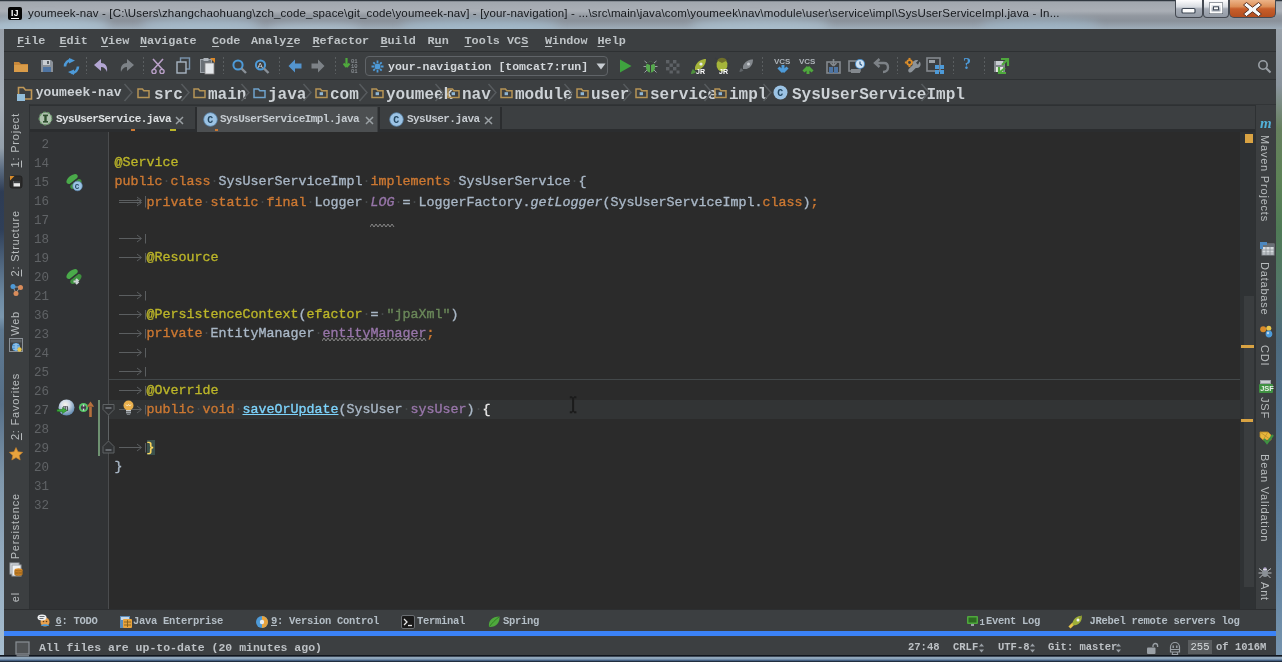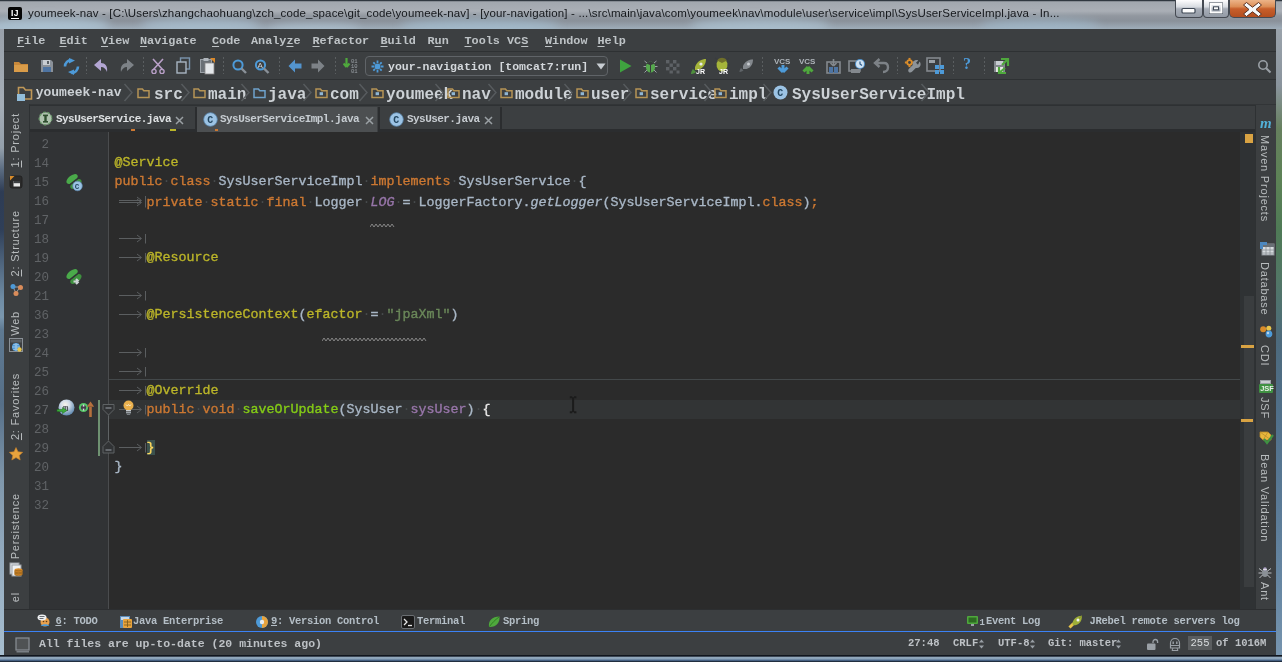--- a/index.html
+++ b/index.html
@@ -567,6 +567,9 @@
   <div class="cl" style="top:173px"><i class="tabws"><svg width="32" height="19">
           <path d="M4 9.5 H26 M22 6 L26.5 9.5 L22 13 M30.5 5 V14.5" stroke="#5b5e60" fill="none"></path>
         </svg></i><span class="ann">@PersistenceContext</span>(<span class="ann">efactor</span><span class="wsd">·</span>=<span class="wsd">·</span><span class="str">"jpaXml"</span>)</div>
+  <div class="cl" style="top:192px"><i class="tabws"><svg width="32" height="19">
+          <path d="M4 9.5 H26 M22 6 L26.5 9.5 L22 13 M30.5 5 V14.5" stroke="#5b5e60" fill="none"></path>
+        </svg></i><span class="kw">private</span><span class="wsd">·</span>EntityManager<span class="wsd">·</span><span class="fld">entityManager</span><span class="kw">;</span></div>
   <div class="cl" style="top:211px"><i class="tabws"><svg width="32" height="19">
           <path d="M4 9.5 H26 M22 6 L26.5 9.5 L22 13 M30.5 5 V14.5" stroke="#5b5e60" fill="none"></path>
         </svg></i></div>

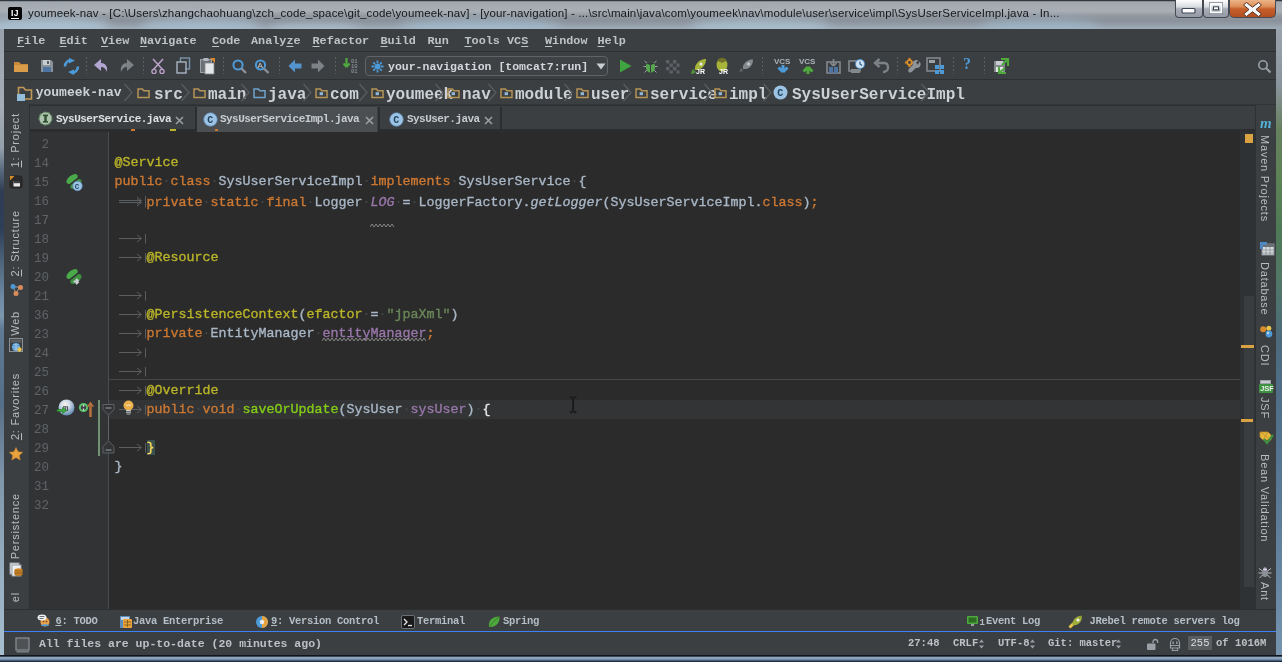--- a/index.html
+++ b/index.html
@@ -50,7 +50,7 @@
 .ann{color:#bbb529;}
 .fld{color:#9876aa;}
 .str{color:#6a8759;}
-.mth{color:#84cc16;}
+.mth{color:#7dd3fc;text-decoration:underline;}
 .it{font-style:italic;}
 .wsd{color:#474b4d;-webkit-text-stroke:0;}
 .tabws{display:inline-block;width:32px;height:19px;vertical-align:top;position:relative;}

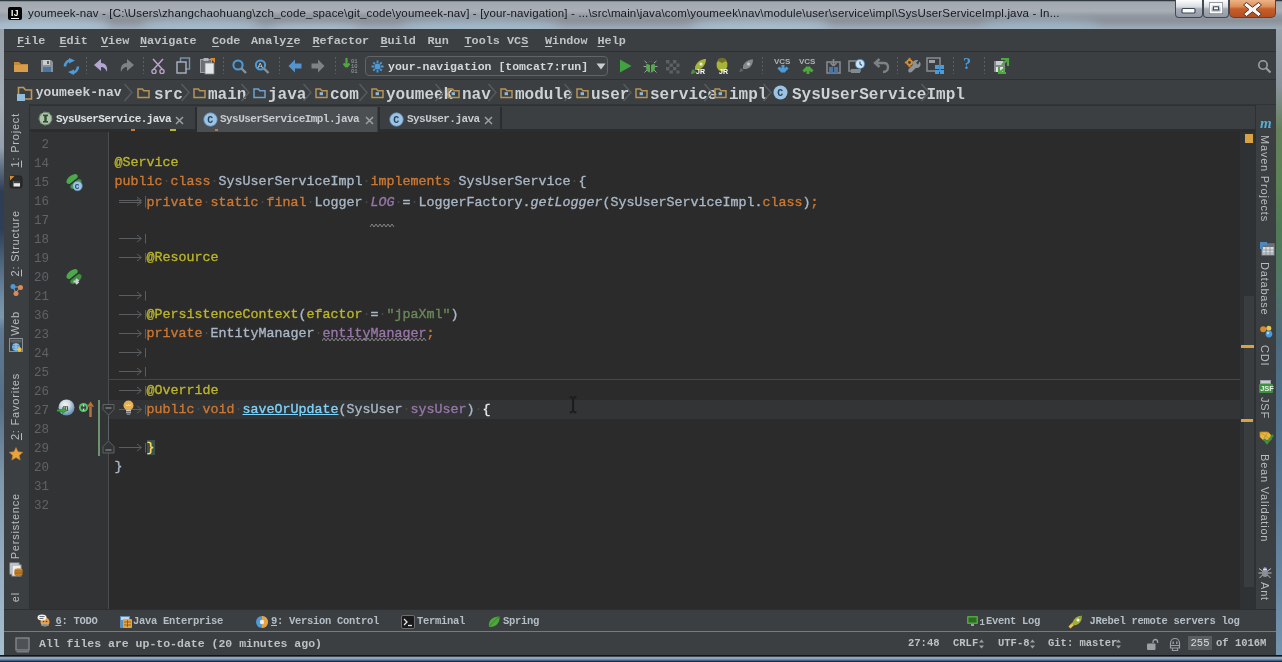--- a/index.html
+++ b/index.html
@@ -715,7 +715,7 @@
     </svg>
   <div class="bbt" style="left:1085.5px">JRebel remote servers log</div>
 </div>
-<div id="statusbar" class="abs" style="left:4px;top:630.5px;width:1272px;height:24.5px;background:#3c3f41;border-top:1px solid #3b82f6;box-sizing:border-box;">
+<div id="statusbar" class="abs" style="left:4px;top:630.5px;width:1272px;height:24.5px;background:#3c3f41;border-top:5px solid #3b82f6;box-sizing:border-box;">
   <svg style="position:absolute;left:11px;top:5px" width="16" height="16">
       <rect x="1" y="1" width="13" height="12" fill="#4f5254" stroke="#8a9096" stroke-width="1.2"></rect>
       <path d="M1.5 14.8 H14" stroke="#8a9096" stroke-width="1.2"></path>

